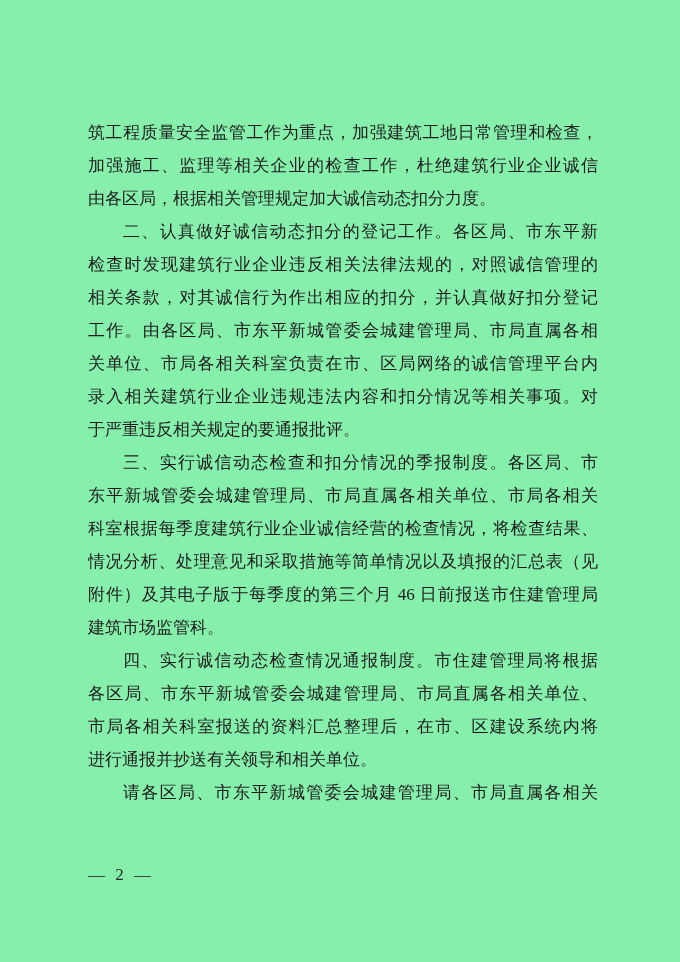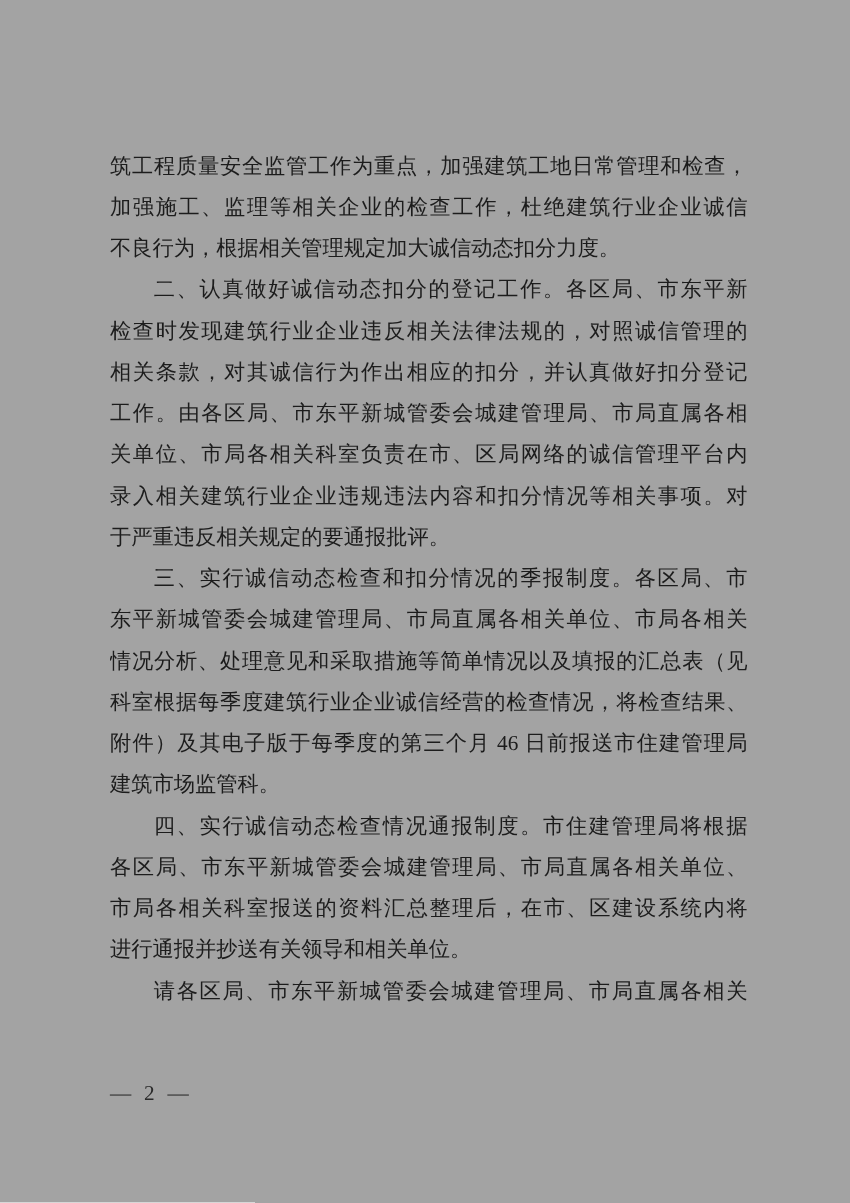--- a/index.html
+++ b/index.html
@@ -11,7 +11,7 @@
     position: relative;
     width: 680px;
     height: 962px;
-    background: #a3a3a3;
+    background: #86efac;
     font-family: "Liberation Serif", "DejaVu Serif", serif;
     color: #1c1c1c;
     overflow: hidden;

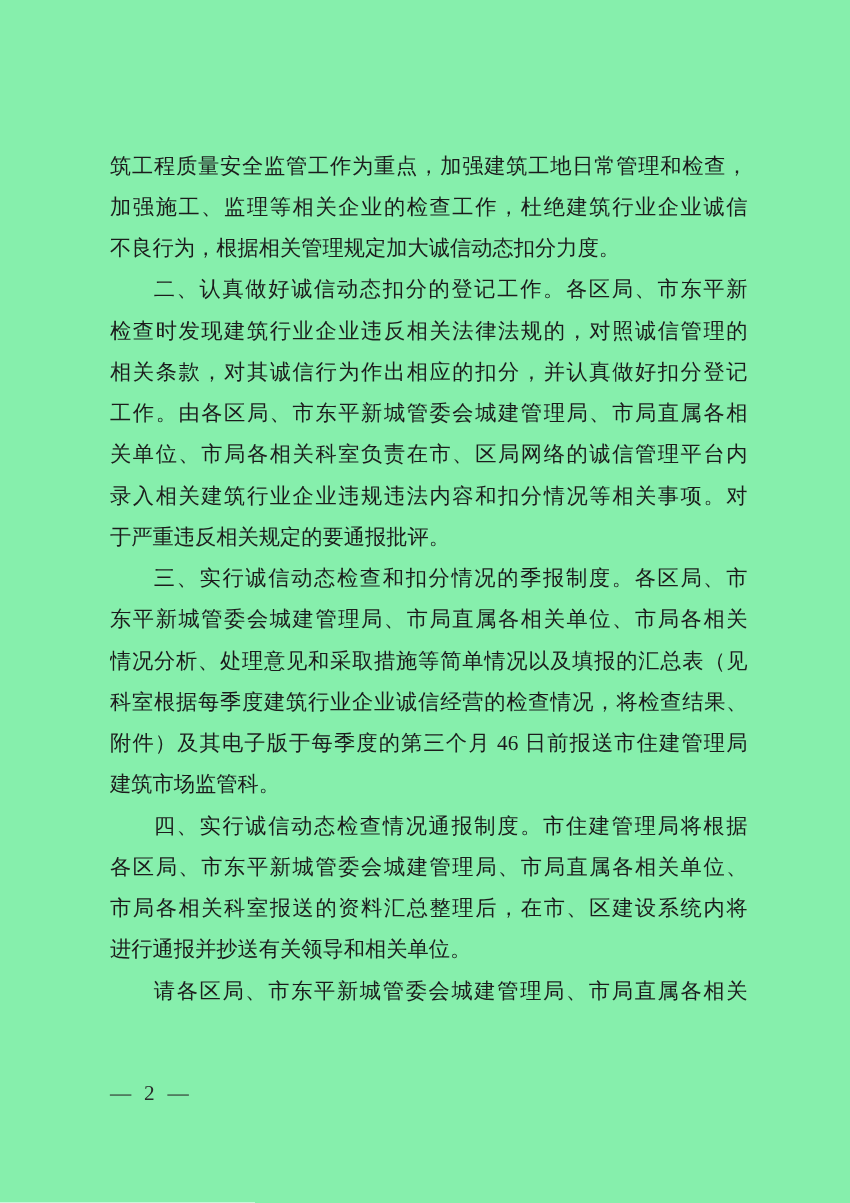--- a/index.html
+++ b/index.html
@@ -60,7 +60,7 @@
     <div class="para">
       <div class="line">筑工程质量安全监管工作为重点，加强建筑工地日常管理和检查，</div>
       <div class="line">加强施工、监理等相关企业的检查工作，杜绝建筑行业企业诚信</div>
-      <div class="line short">不良行为，根据相关管理规定加大诚信动态扣分力度。</div>
+      <div class="line short">由各区局，根据相关管理规定加大诚信动态扣分力度。</div>
     </div>
 
     <div class="para">

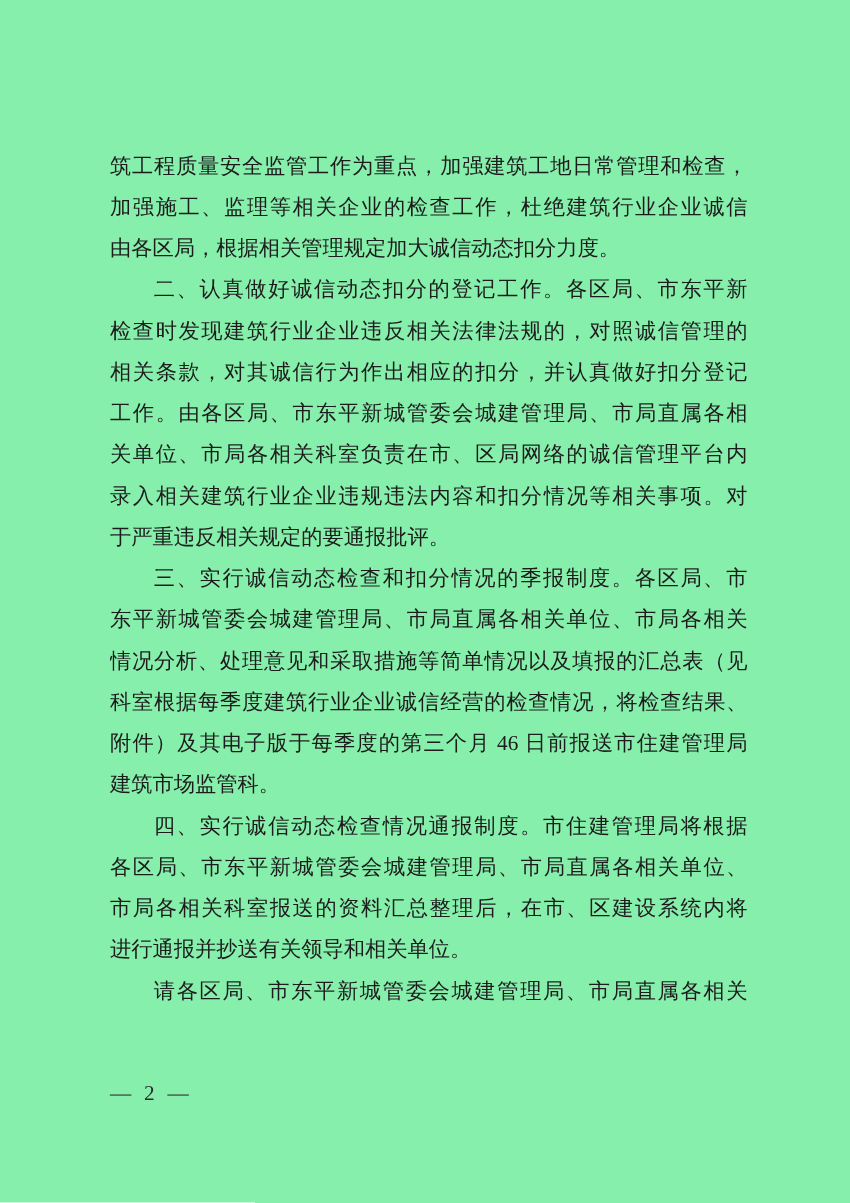--- a/index.html
+++ b/index.html
@@ -76,8 +76,8 @@
     <div class="para">
       <div class="line indent">三、实行诚信动态检查和扣分情况的季报制度。各区局、市</div>
       <div class="line">东平新城管委会城建管理局、市局直属各相关单位、市局各相关</div>
+      <div class="line">科室根据每季度建筑行业企业诚信经营的检查情况，将检查结果、</div>
       <div class="line">情况分析、处理意见和采取措施等简单情况以及填报的汇总表（见</div>
-      <div class="line">科室根据每季度建筑行业企业诚信经营的检查情况，将检查结果、</div>
       <div class="line">附件）及其电子版于每季度的第三个月 46 日前报送市住建管理局</div>
       <div class="line short">建筑市场监管科。</div>
     </div>

